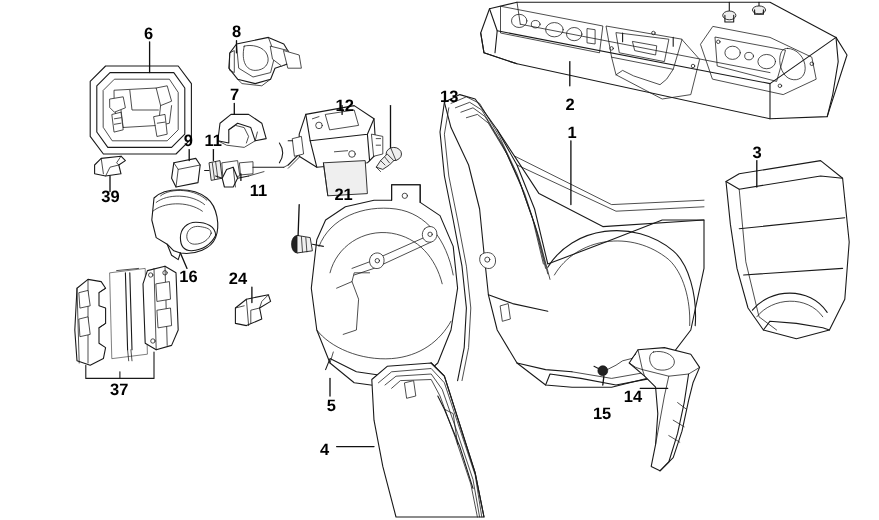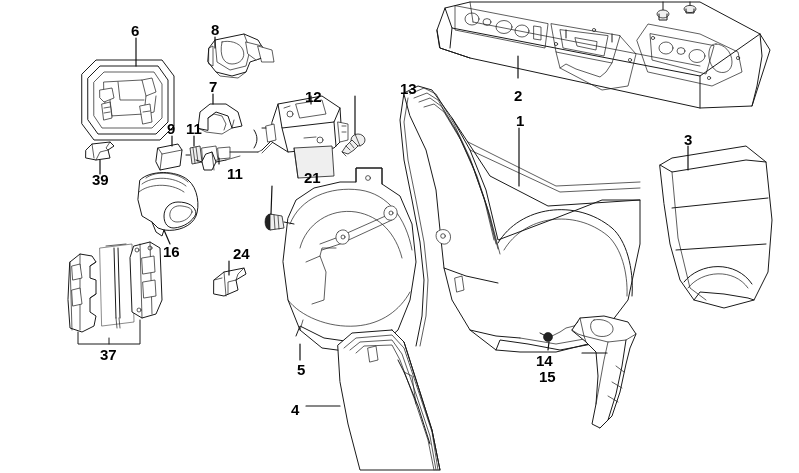--- a/index.html
+++ b/index.html
@@ -388,7 +388,7 @@
 <div class="lbl" style="left:263px;top:170px;margin-left:41px;">21</div>
 <div class="lbl" style="left:92px;top:172px;">39</div>
 <div class="lbl" style="left:100px;top:347px;">37</div>
-<div class="lbl" style="left:233px;top:246px;">24</div>
+<div class="lbl" style="left:208px;top:246px;">24</div>
 
 </div>
 

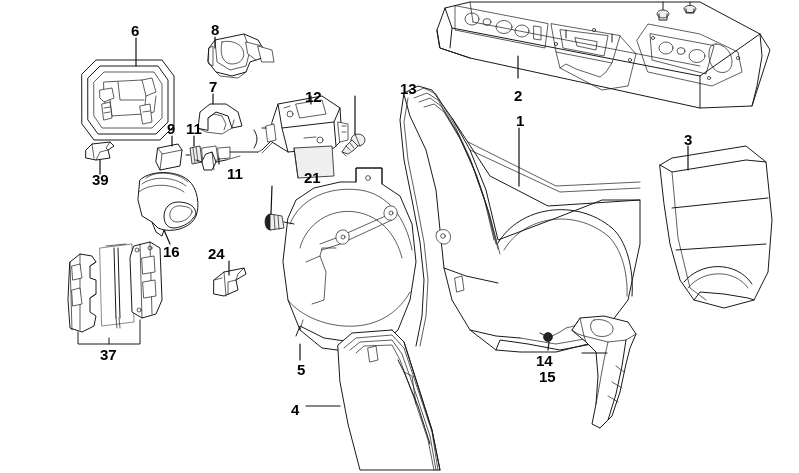--- a/index.html
+++ b/index.html
@@ -382,7 +382,7 @@
 <div class="lbl" style="left:227px;top:166px;">11</div>
 <div class="lbl" style="left:305px;top:89px;">12</div>
 <div class="lbl" style="left:364px;top:81px;margin-left:36px;">13</div>
-<div class="lbl" style="left:536px;top:353px;">14</div>
+<div class="lbl" style="left:567px;top:353px;">14</div>
 <div class="lbl" style="left:539px;top:369px;">15</div>
 <div class="lbl" style="left:163px;top:244px;">16</div>
 <div class="lbl" style="left:263px;top:170px;margin-left:41px;">21</div>

